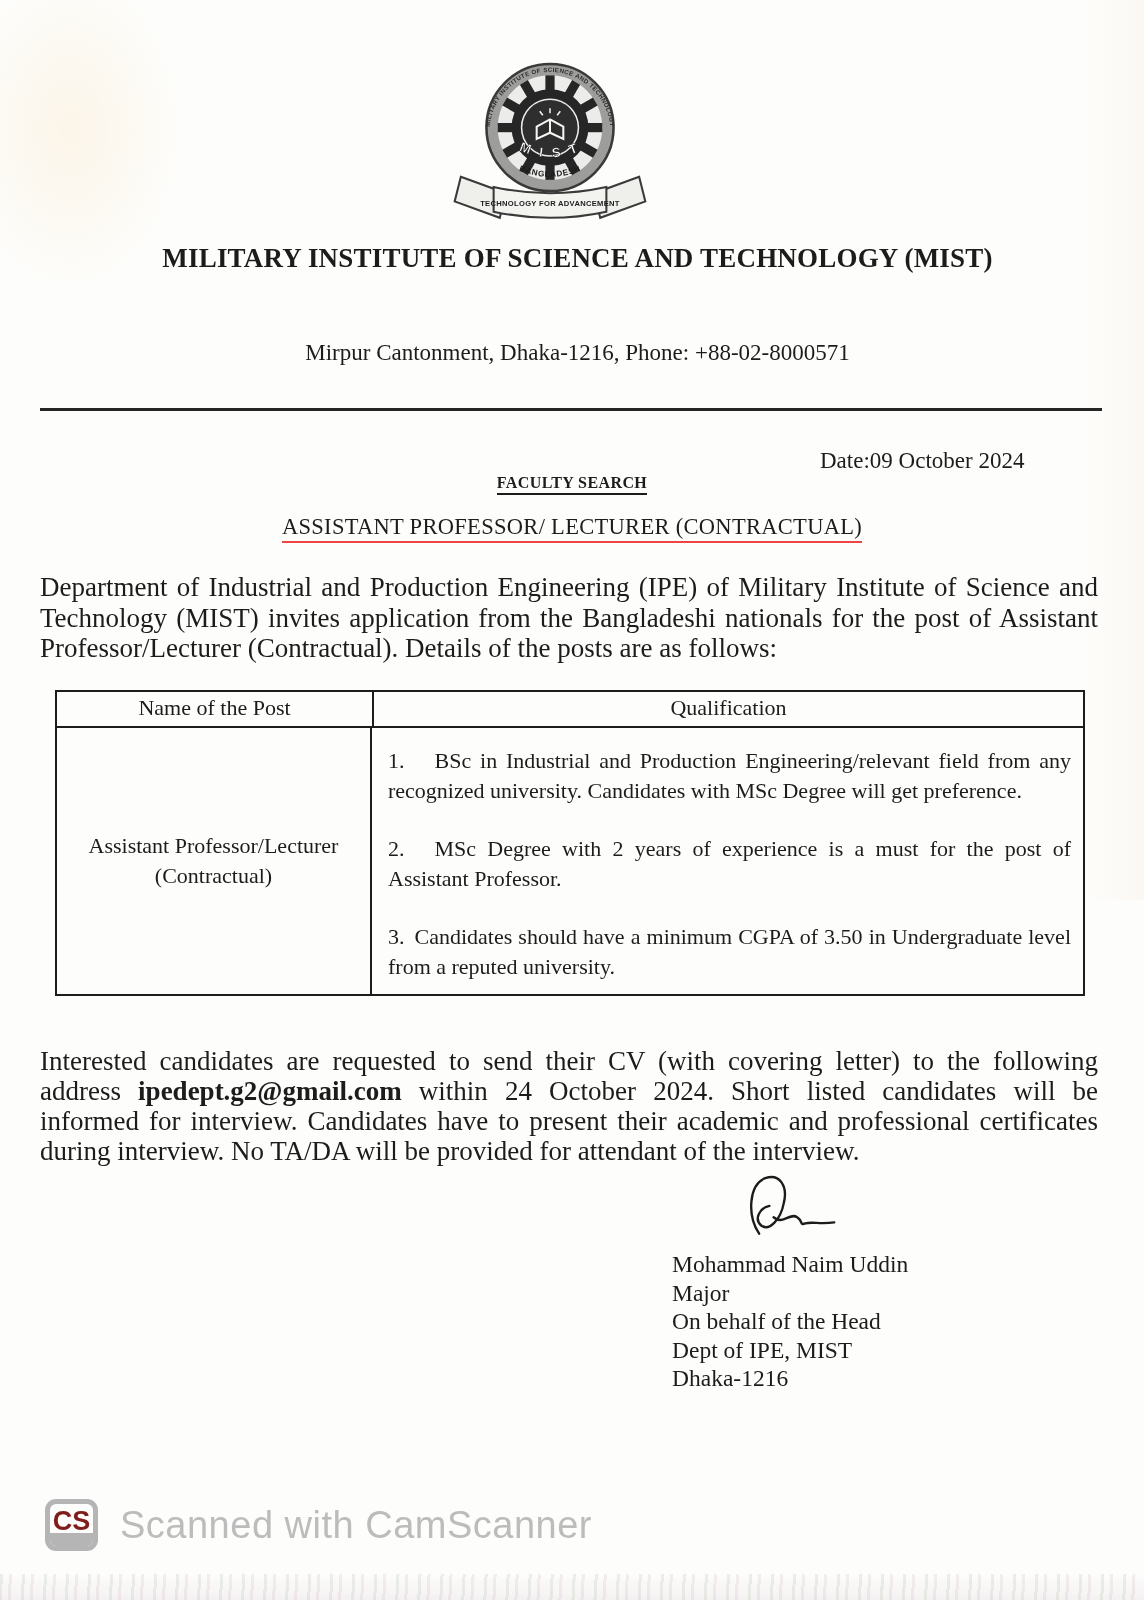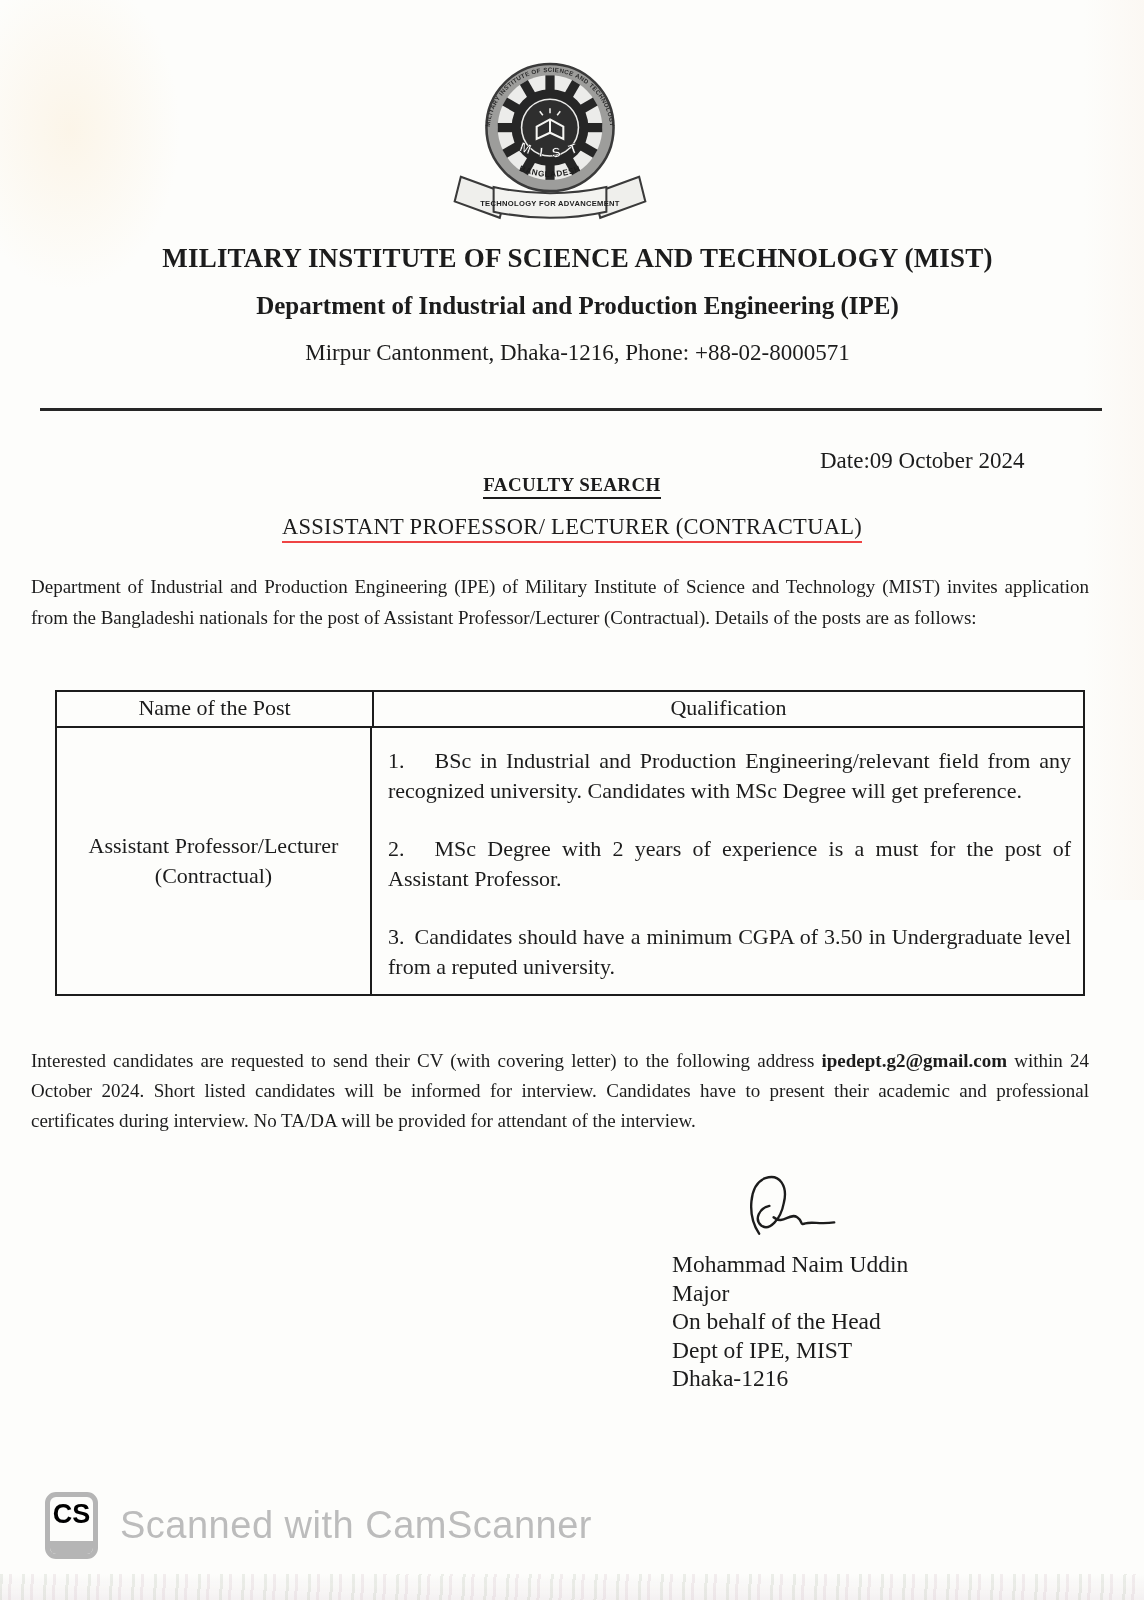--- a/index.html
+++ b/index.html
@@ -189,7 +189,6 @@
   </div>
 
   <div class="hdr hdr1">MILITARY INSTITUTE OF SCIENCE AND TECHNOLOGY (MIST)</div>
-  <div class="hdr hdr2">Department of Industrial and Production Engineering (IPE)</div>
   <div class="hdr hdr3">Mirpur Cantonment, Dhaka-1216, Phone: +88-02-8000571</div>
   <div class="rule"></div>
 

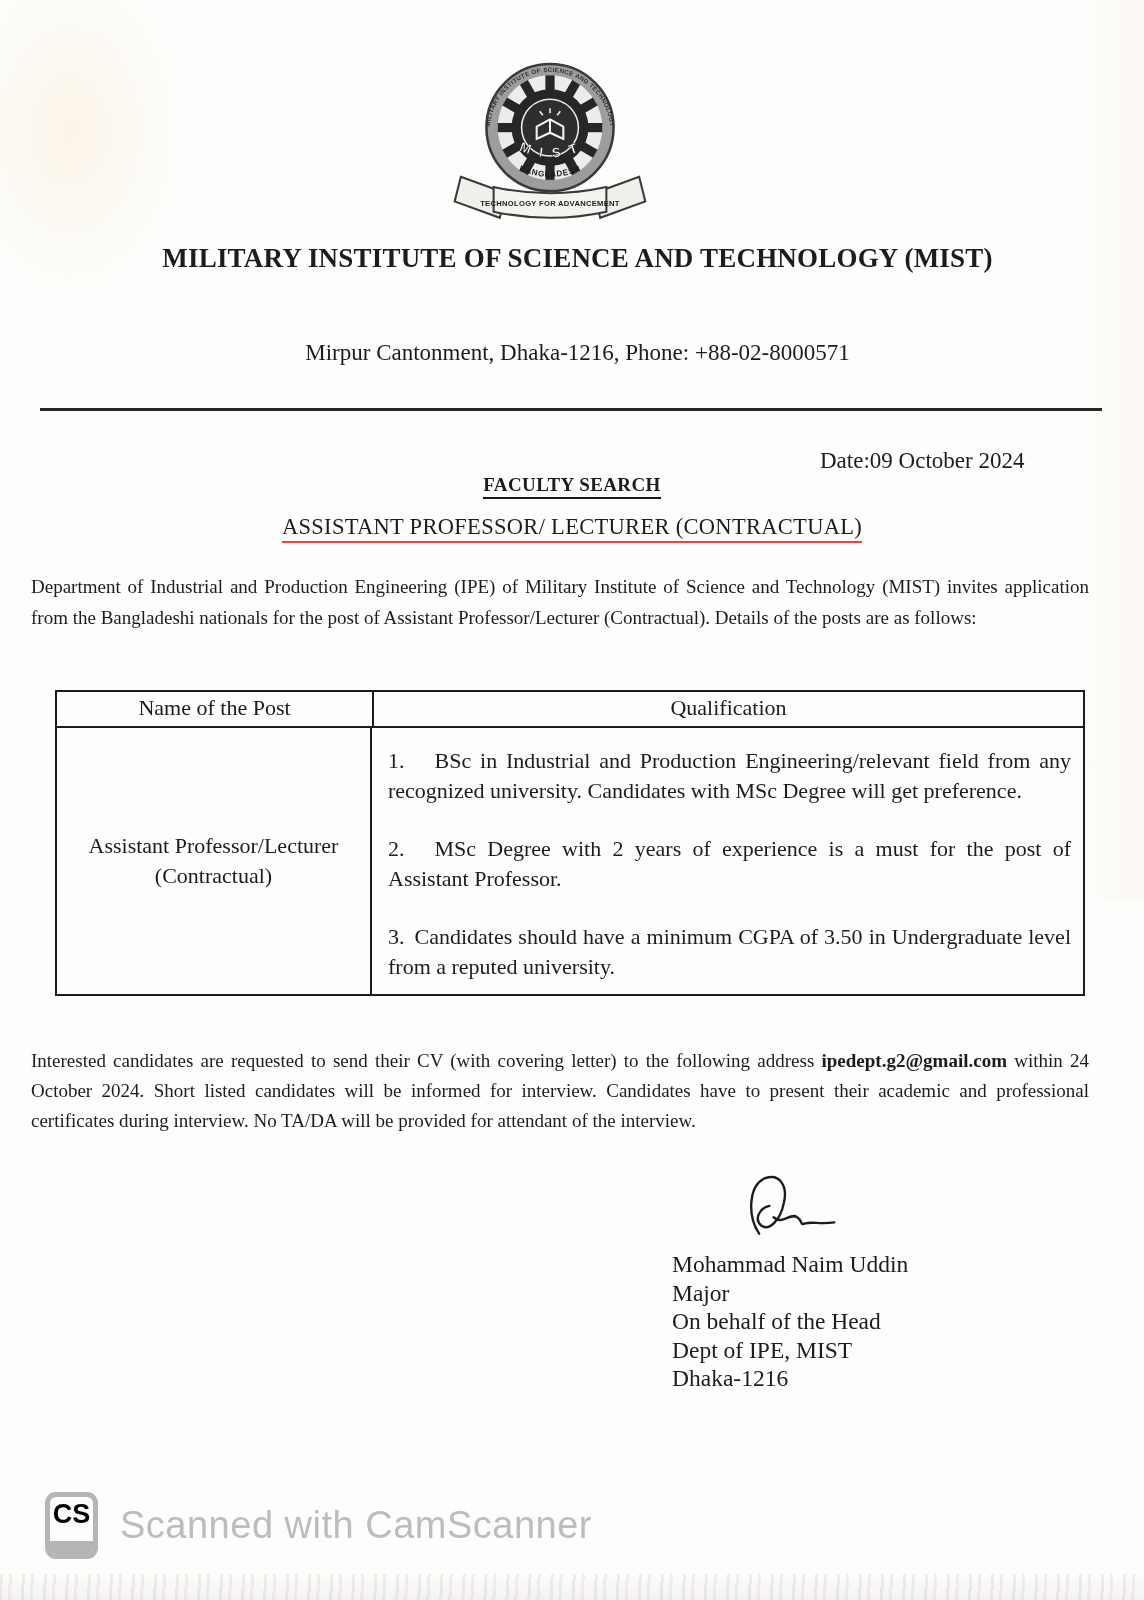--- a/index.html
+++ b/index.html
@@ -48,7 +48,7 @@
   .title-row.t1 { top: 474px; }
   .title-row.t2 { top: 514px; }
   .doc-title {
-    display: inline-block; font-size: 19px; font-weight: bold; letter-spacing: .4px;
+    display: inline-block; font-size: 16px; font-weight: bold; letter-spacing: .4px;
     border-bottom: 2px solid #1c1c1c; padding-bottom: 1px;
   }
   .doc-subtitle {

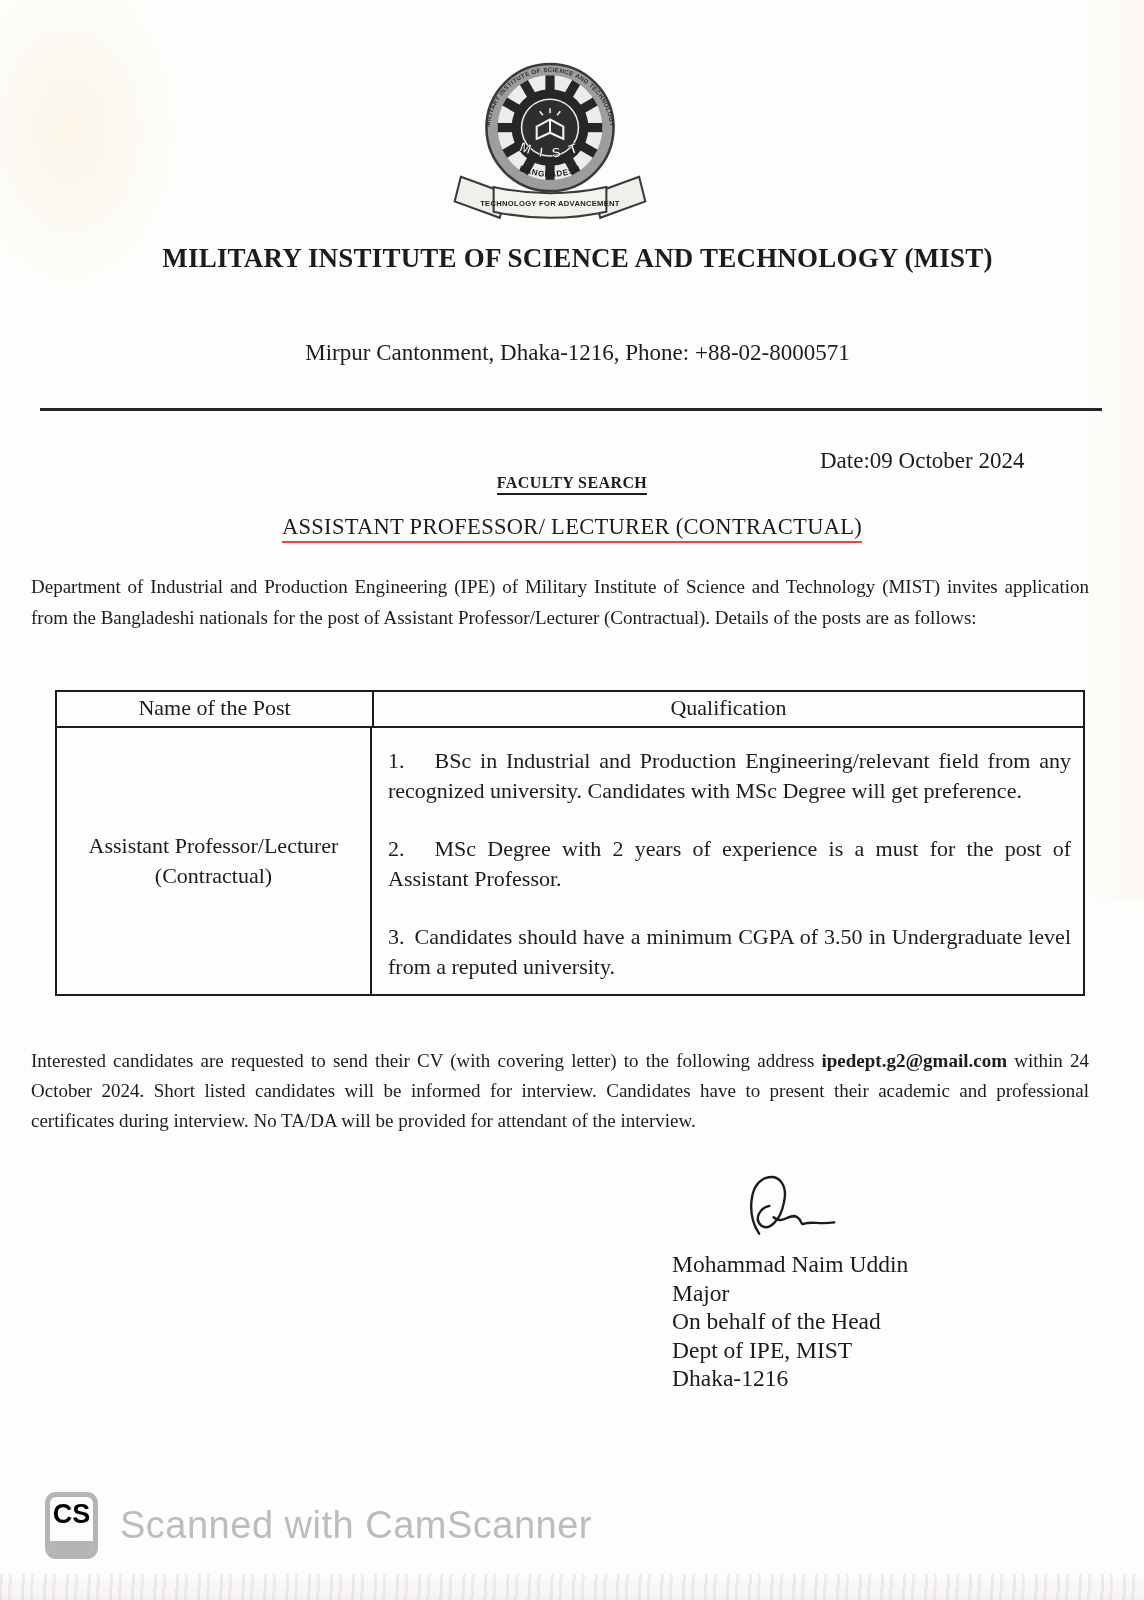--- a/index.html
+++ b/index.html
@@ -57,8 +57,8 @@
   }
 
   .para {
-    position: absolute; left: 31px; width: 1058px;
-    font-size: 19px; line-height: 30.5px; text-align: justify;
+    position: absolute; left: 40px; width: 1058px;
+    font-size: 27px; line-height: 30.5px; text-align: justify;
   }
   .intro { top: 572px; }
   .closing { top: 1046px; line-height: 30px; }

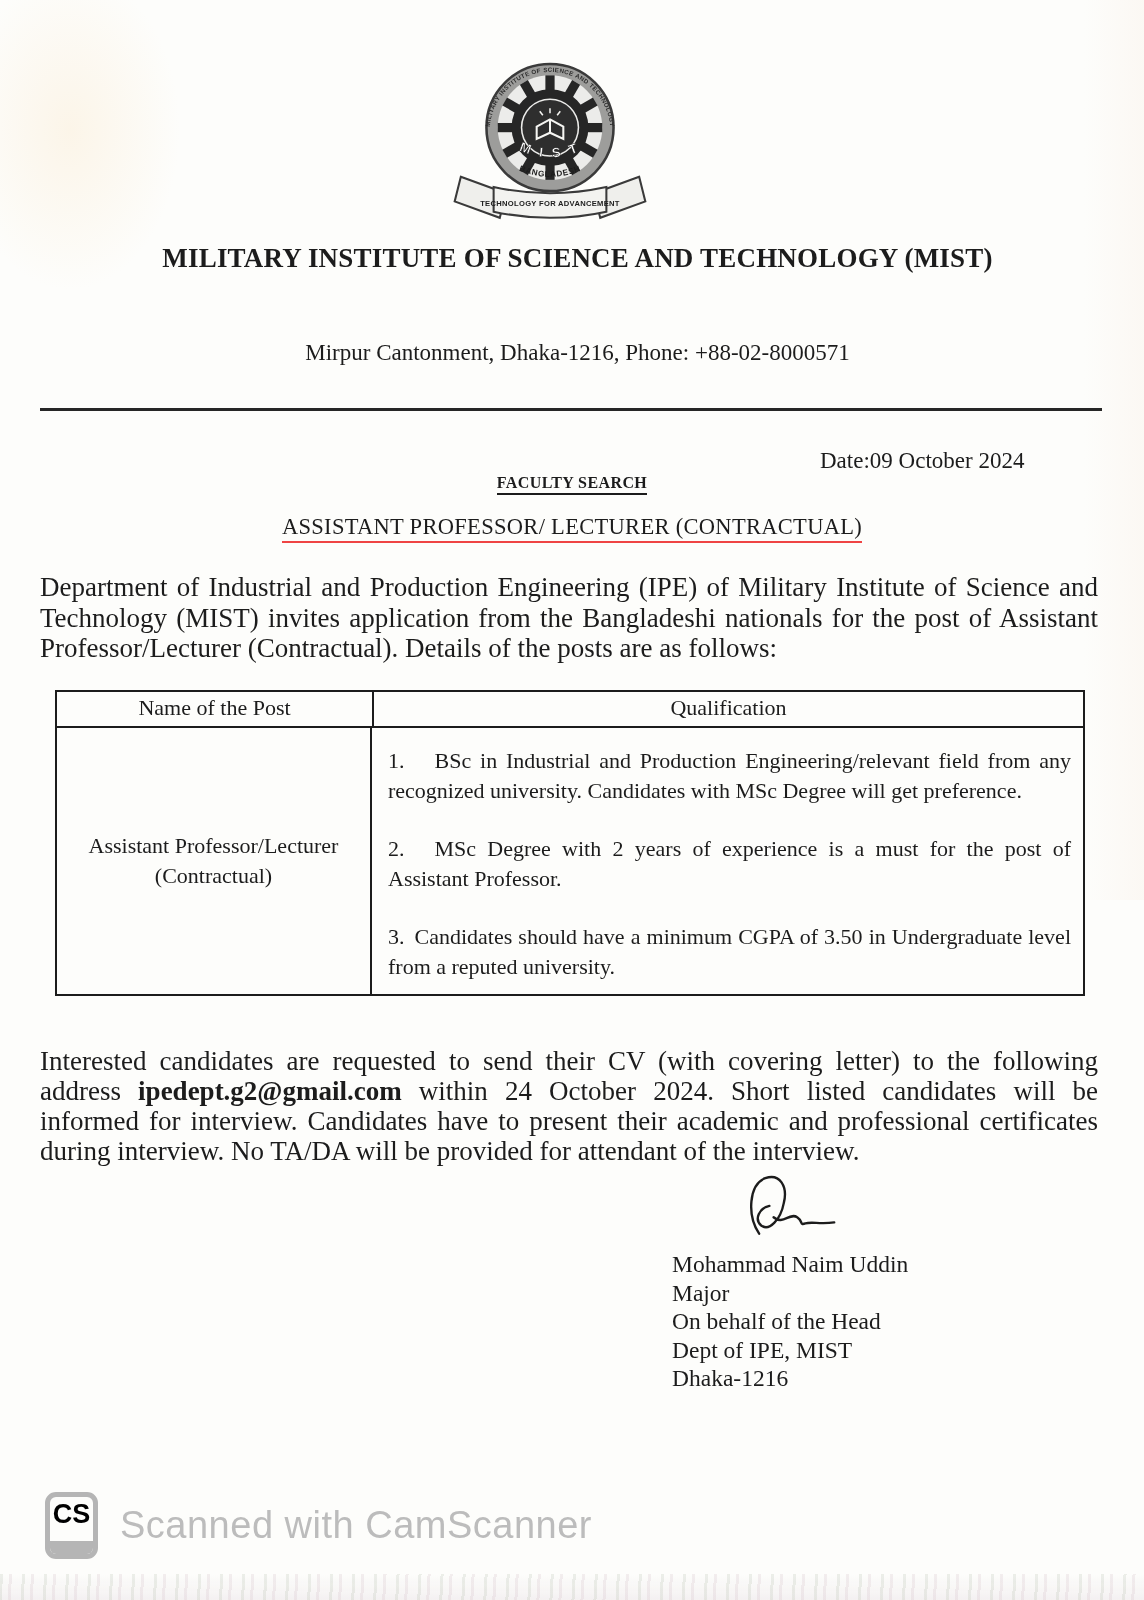--- a/index.html
+++ b/index.html
@@ -95,9 +95,9 @@
 
   .cam-footer { position: absolute; left: 45px; top: 1496px; height: 58px; display: flex; align-items: center; }
   .cs-icon {
-    position: relative; width: 53px; height: 67px;
+    position: relative; width: 53px; height: 52px;
     border: 5px solid #b5b5b5; border-radius: 11px;
-    color: #000000; overflow: hidden; flex: 0 0 auto;
+    color: #7f1d1d; overflow: hidden; flex: 0 0 auto;
   }
   .cs-icon .cs-letters {
     position: absolute; top: 2px; left: 0; right: 0; text-align: center;

